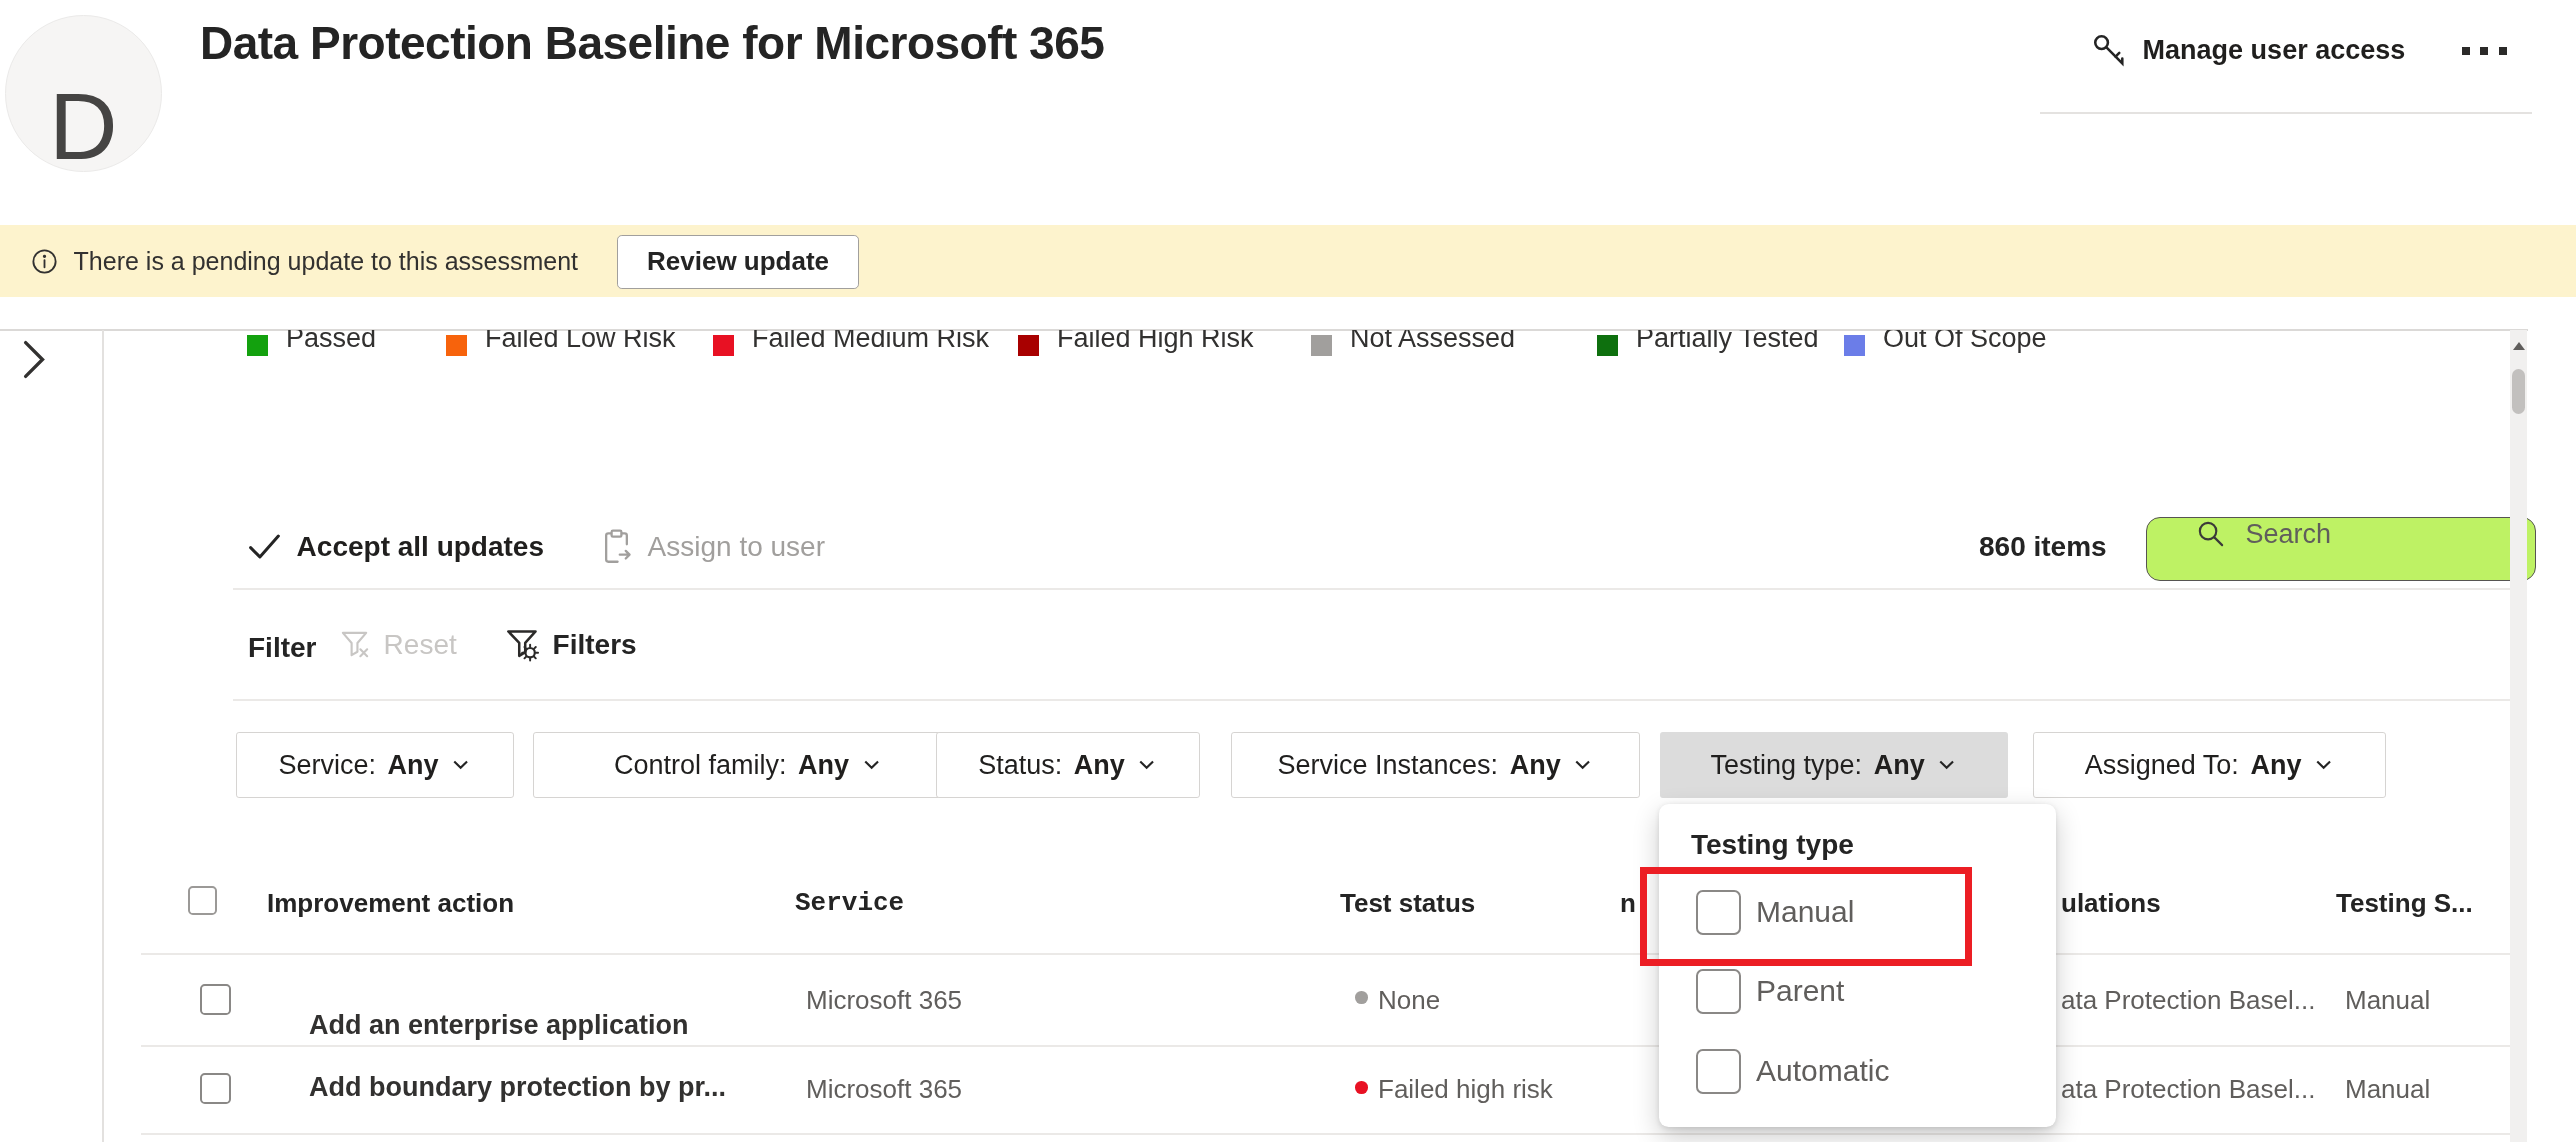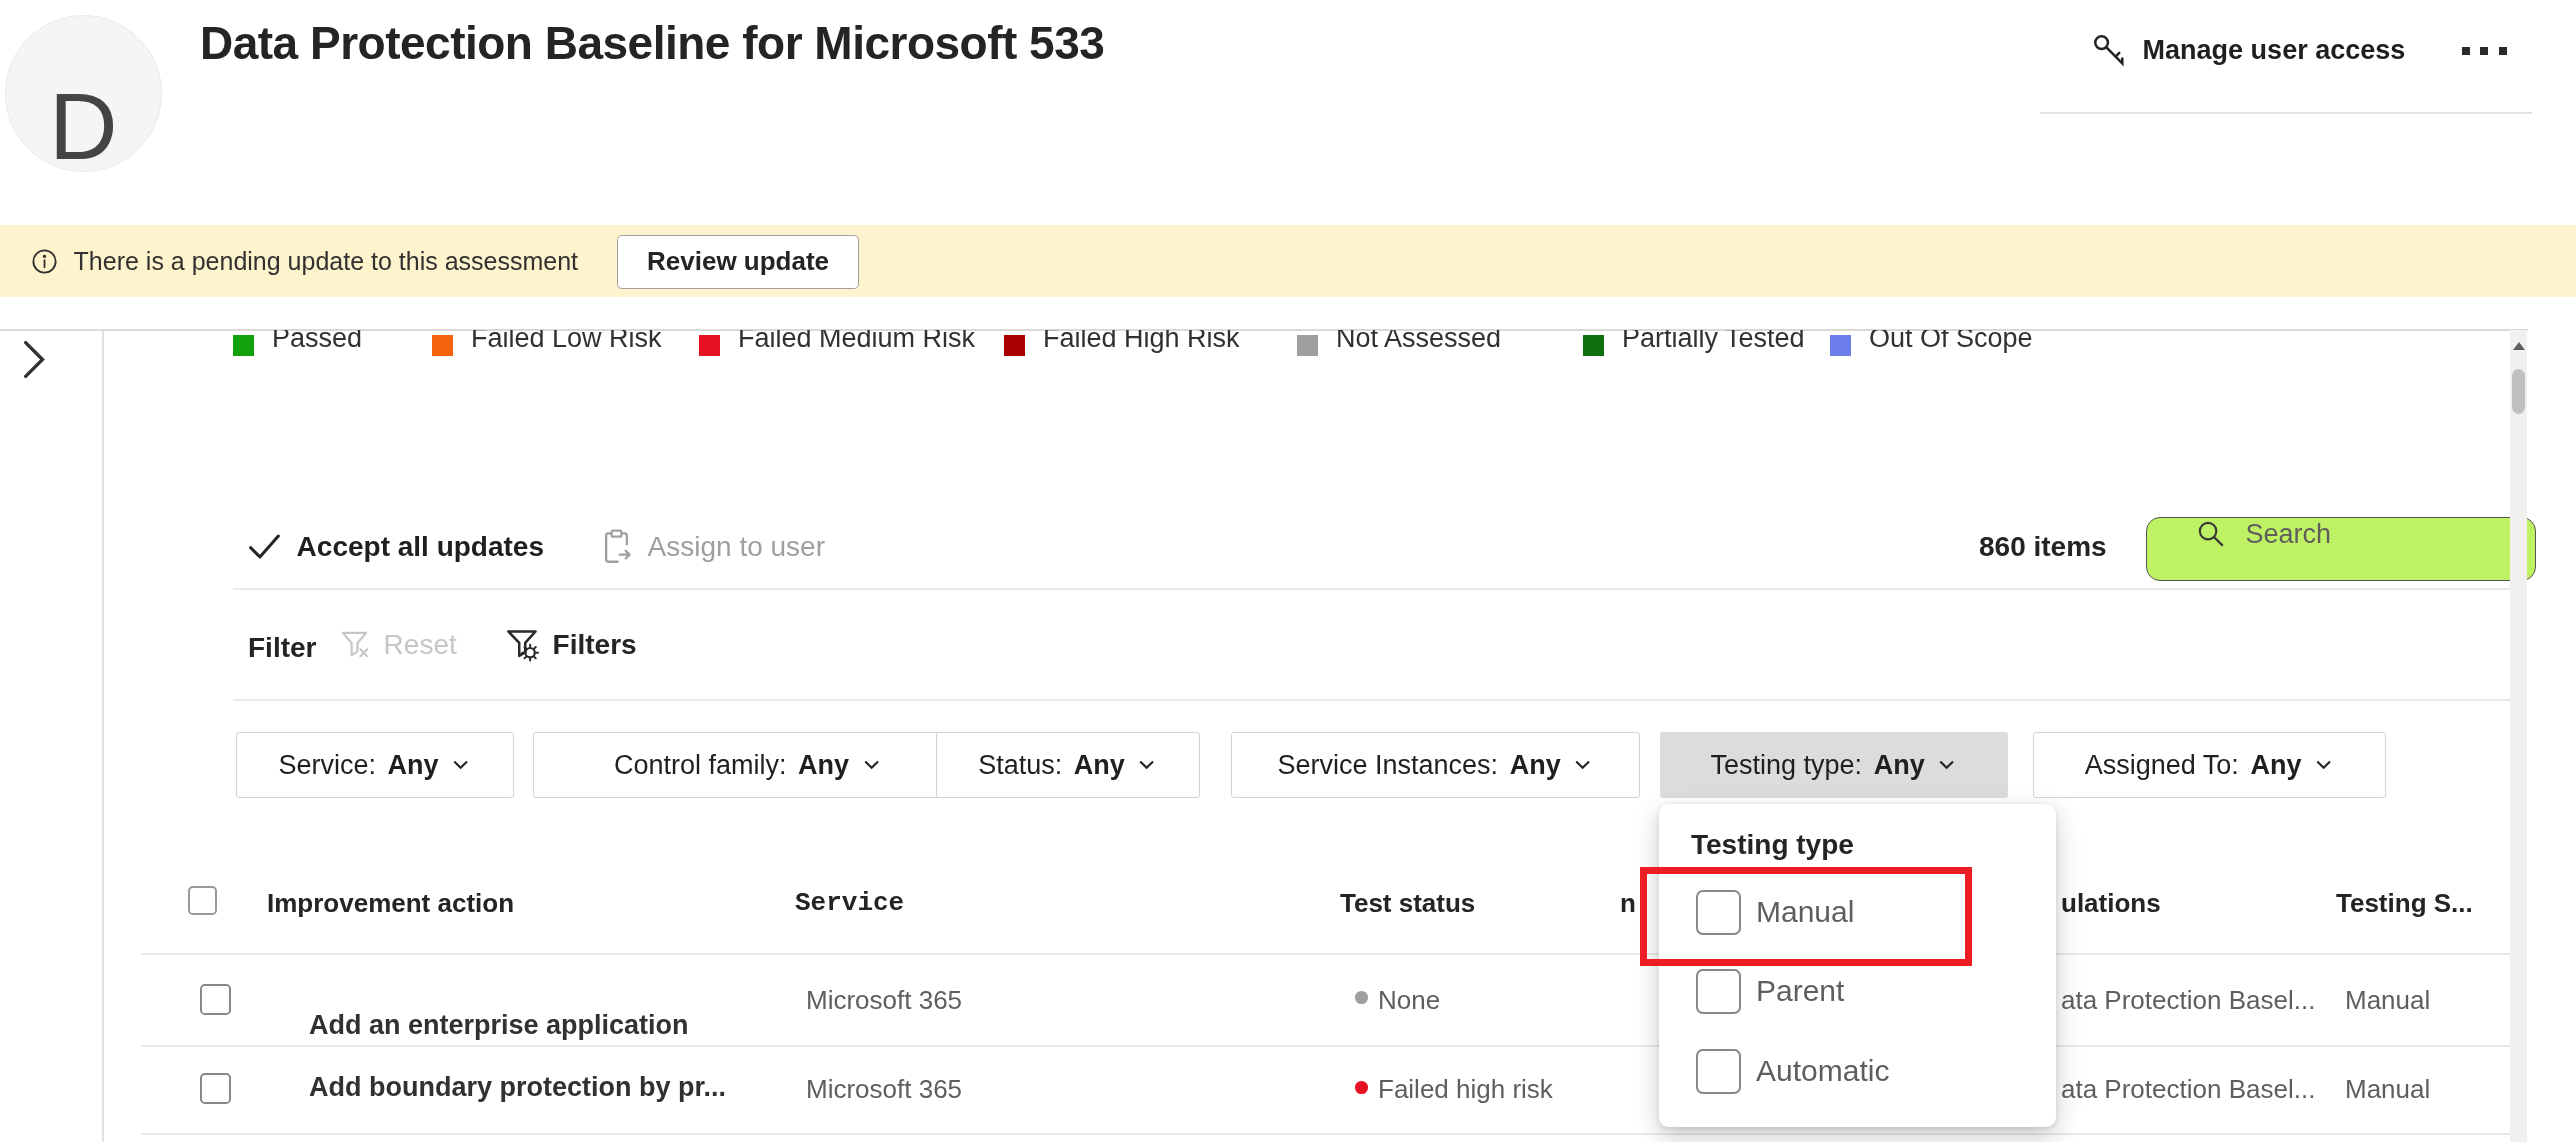--- a/index.html
+++ b/index.html
@@ -93,7 +93,7 @@
   <div class="abs avatar">
     <span>D</span>
   </div>
-  <div class="abs page-title nowrap">Data Protection Baseline for Microsoft 533</div>
+  <div class="abs page-title nowrap">Data Protection Baseline for Microsoft 365</div>
 
   <button class="abs flexrow cmd-btn" style="left:2090px;top:31px;">
     <span style="display:flex;">

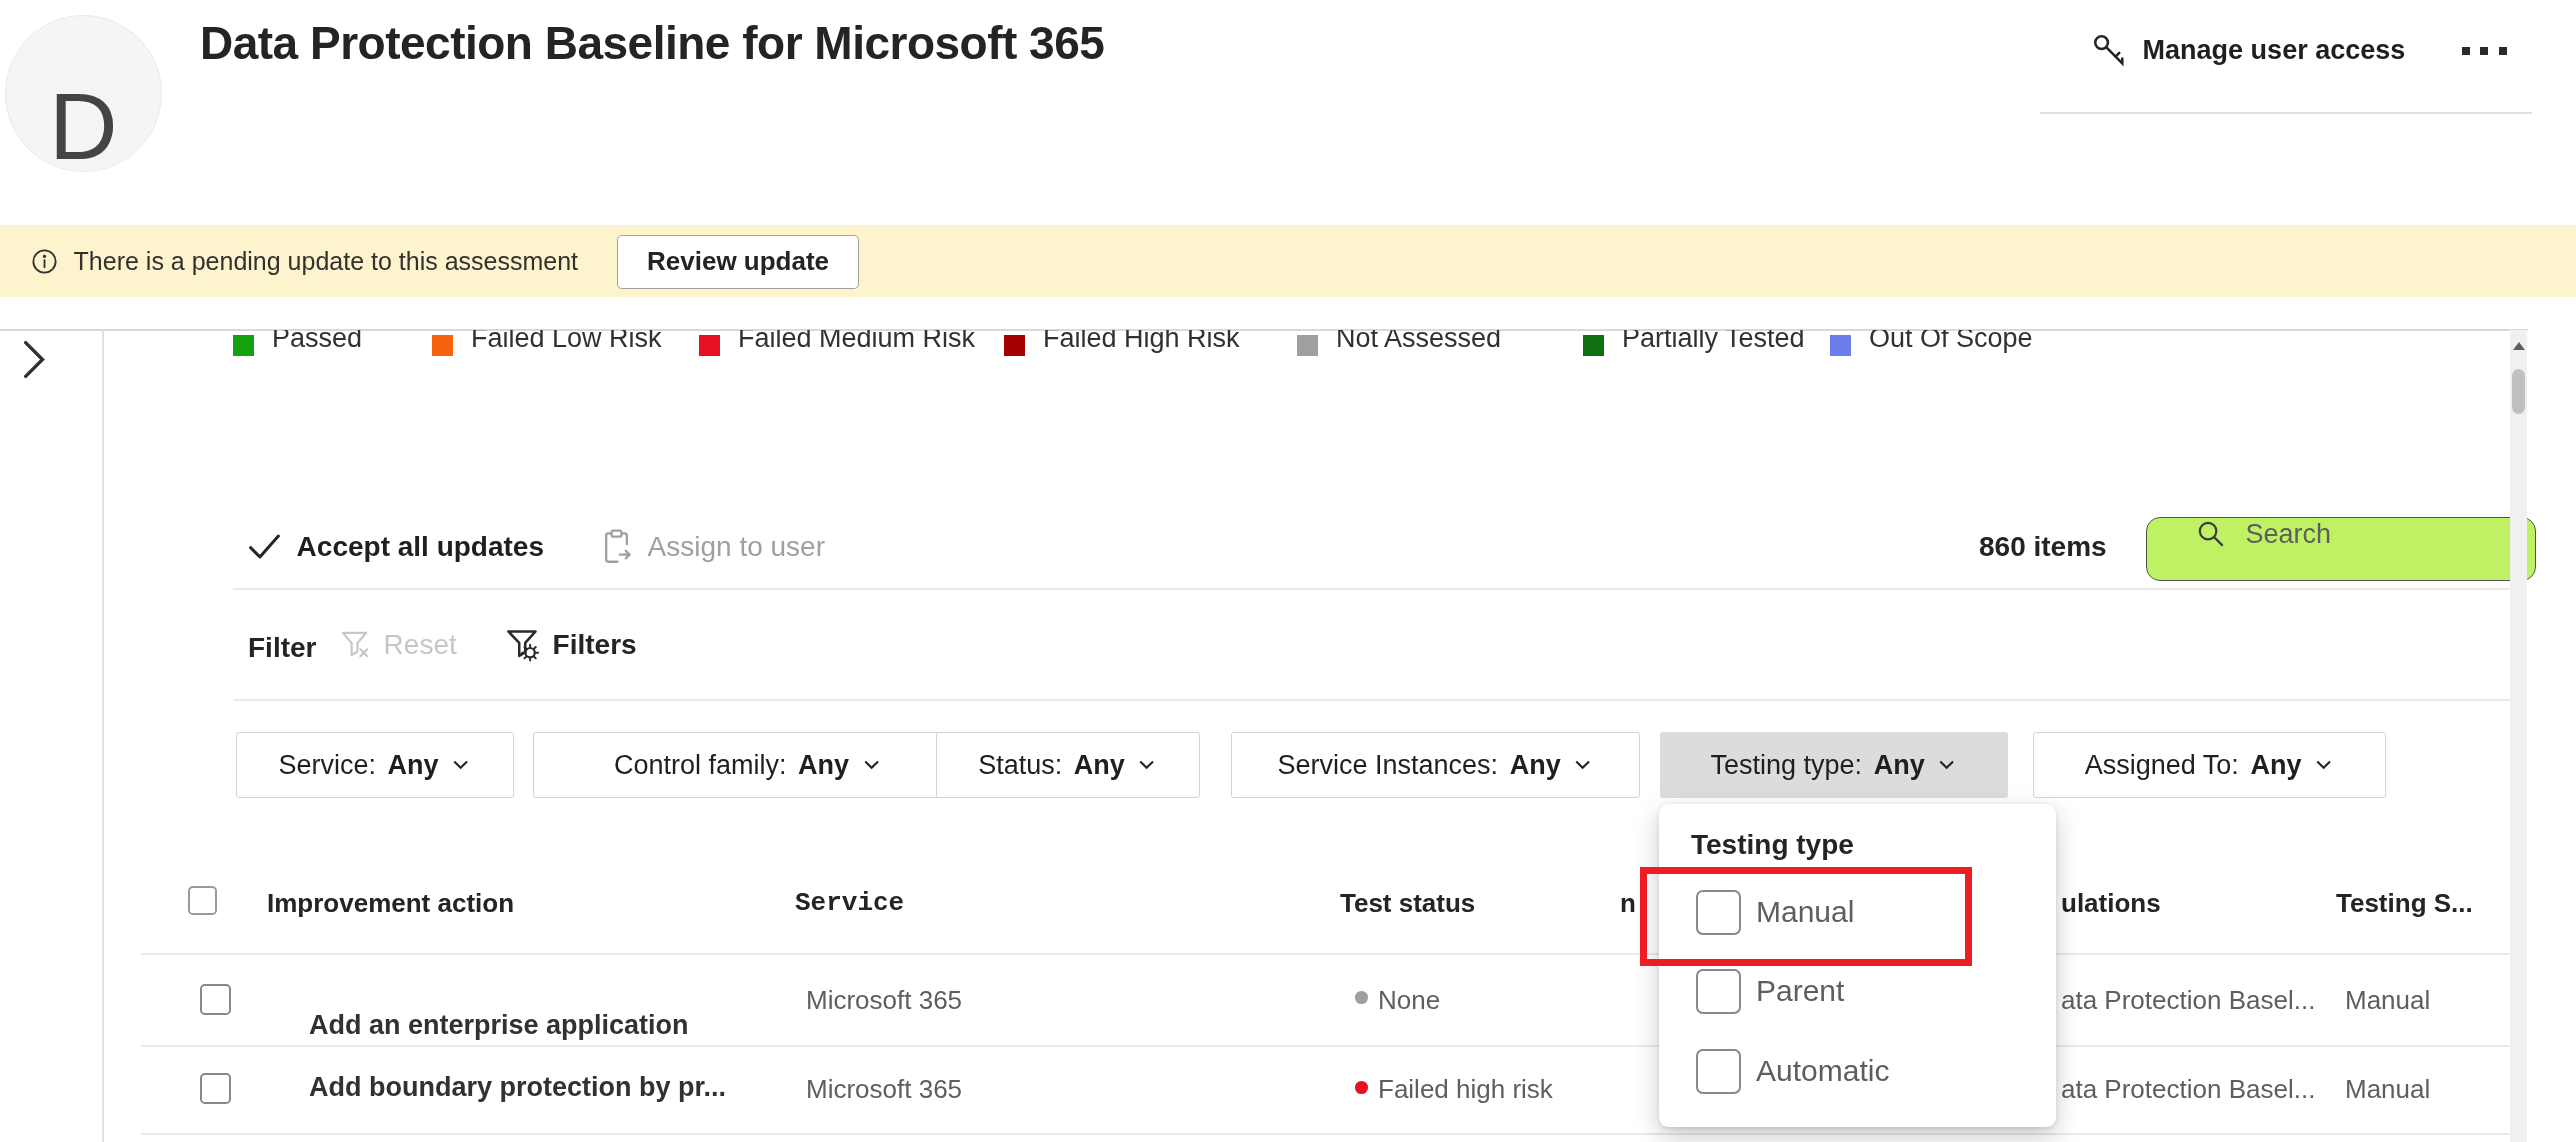--- a/index.html
+++ b/index.html
@@ -36,7 +36,7 @@
   .scroll-thumb{position:absolute;left:1.9px;top:39px;width:13.6px;height:45px;background:#c2c0be;border-radius:6.8px;}
 
   
-  .legend-strip{left:88px;top:330px;width:1966px;height:37px;overflow:hidden;}
+  .legend-strip{left:102px;top:330px;width:1966px;height:37px;overflow:hidden;}
   .legend-item{position:absolute;top:0;height:37px;}
   .legend-swatch{position:absolute;top:4.8px;width:21.3px;height:21.3px;}
   .legend-label{position:absolute;left:39px;top:-6.8px;font-size:27px;color:#323130;white-space:nowrap;}

